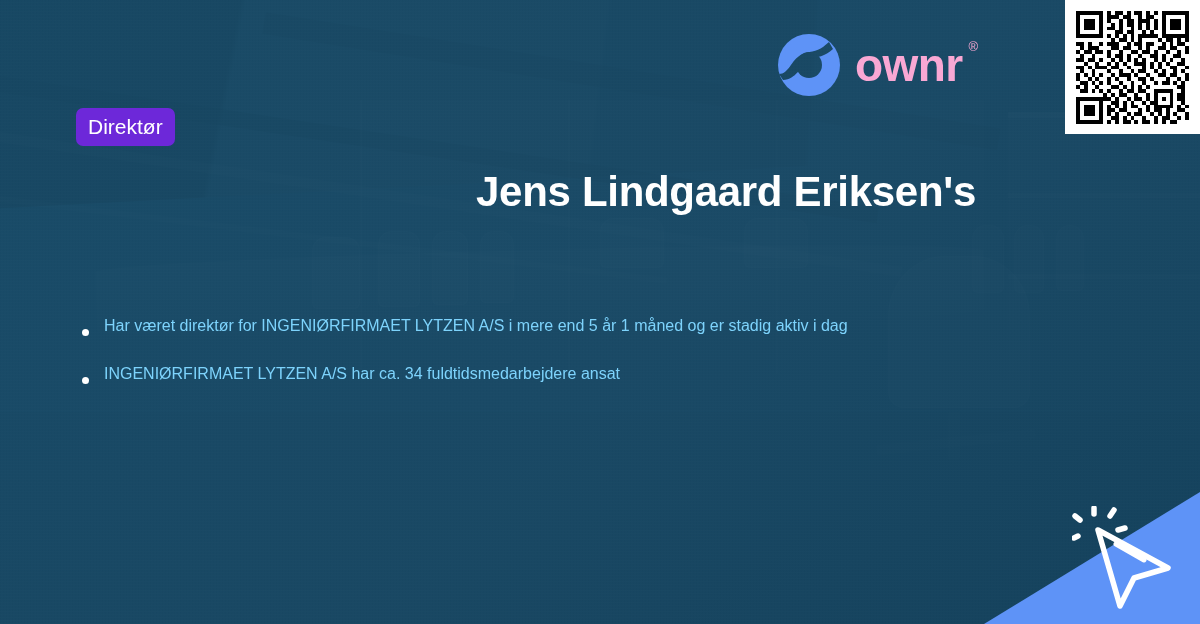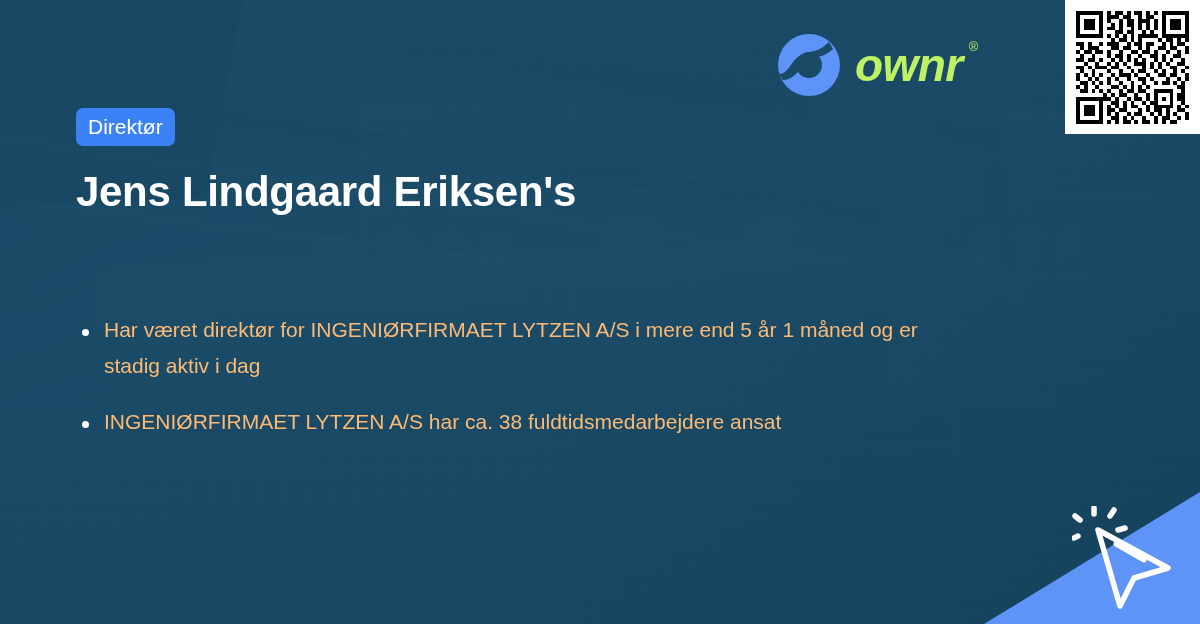--- a/index.html
+++ b/index.html
@@ -161,12 +161,11 @@
   .logo-mark { width: 64px; height: 64px; display: block; }
   .logo-word {
     position: relative;
-    color: #bef264;
+    color: #f9a8d4;
     font-size: 46px;
     font-weight: bold;
     letter-spacing: -0.6px;
     line-height: 1;
-    font-style: italic;
   }
   .logo-reg {
     position: absolute;

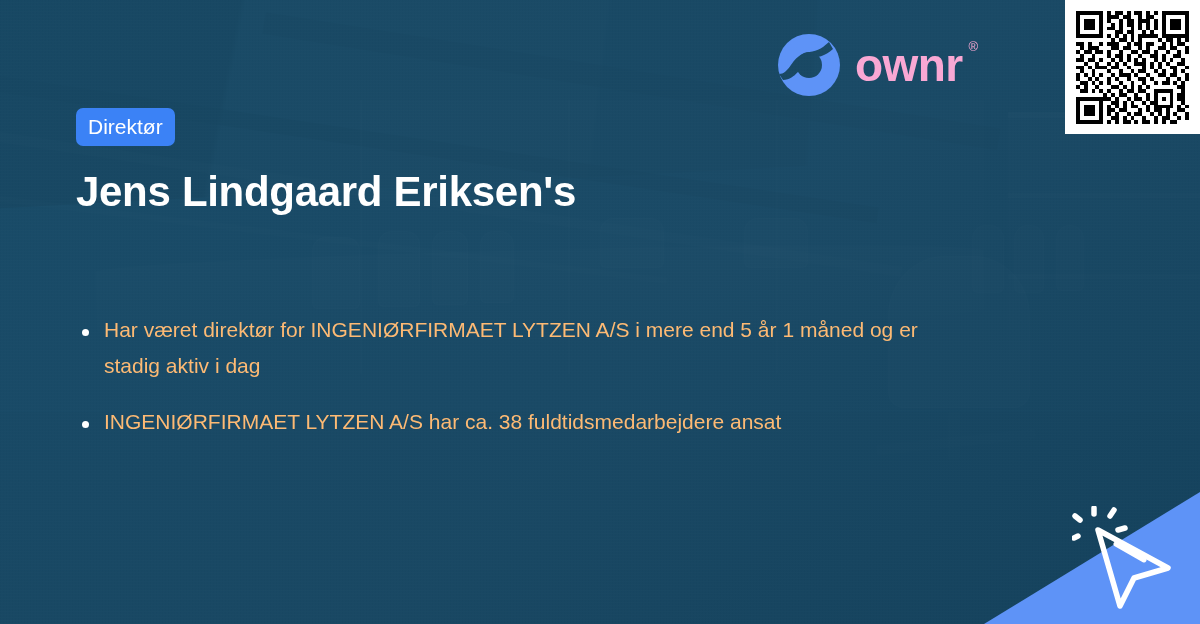--- a/index.html
+++ b/index.html
@@ -185,7 +185,7 @@
   }
   .badge {
     display: inline-block;
-    background: #3b82f6;
+    background: #6d28d9;
     color: #ffffff;
     font-size: 21px;
     line-height: 1;

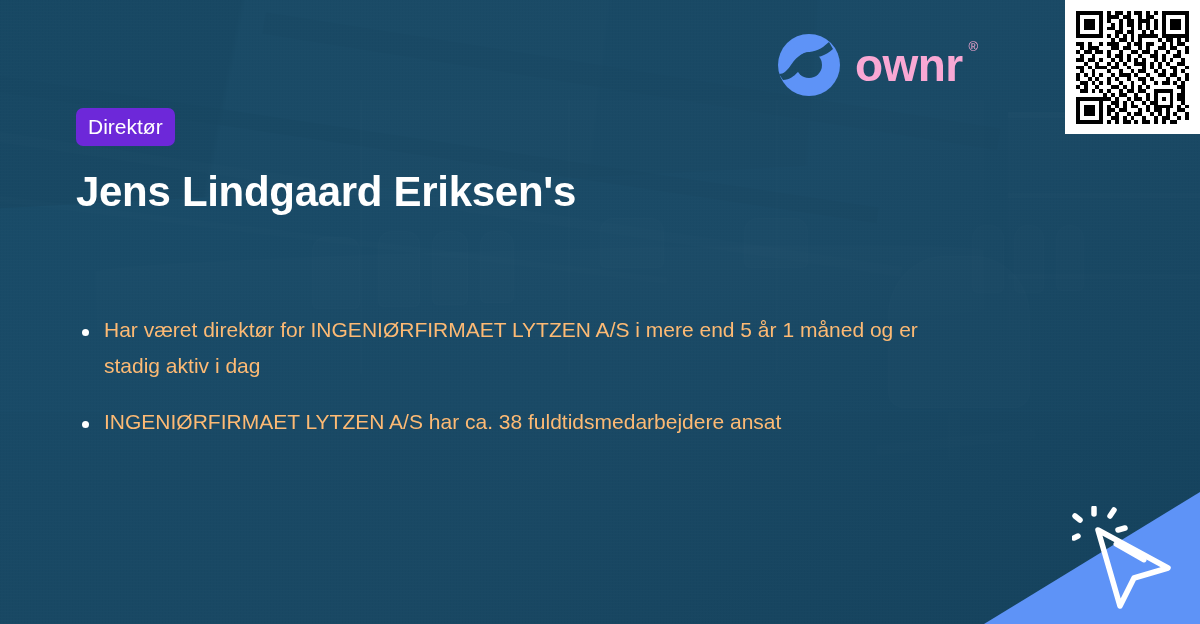--- a/index.html
+++ b/index.html
@@ -195,6 +195,7 @@
   .headline {
     margin-top: 22px;
     color: #ffffff;
+    text-align: right;
   }
   .headline .line1 {
     font-size: 42px;

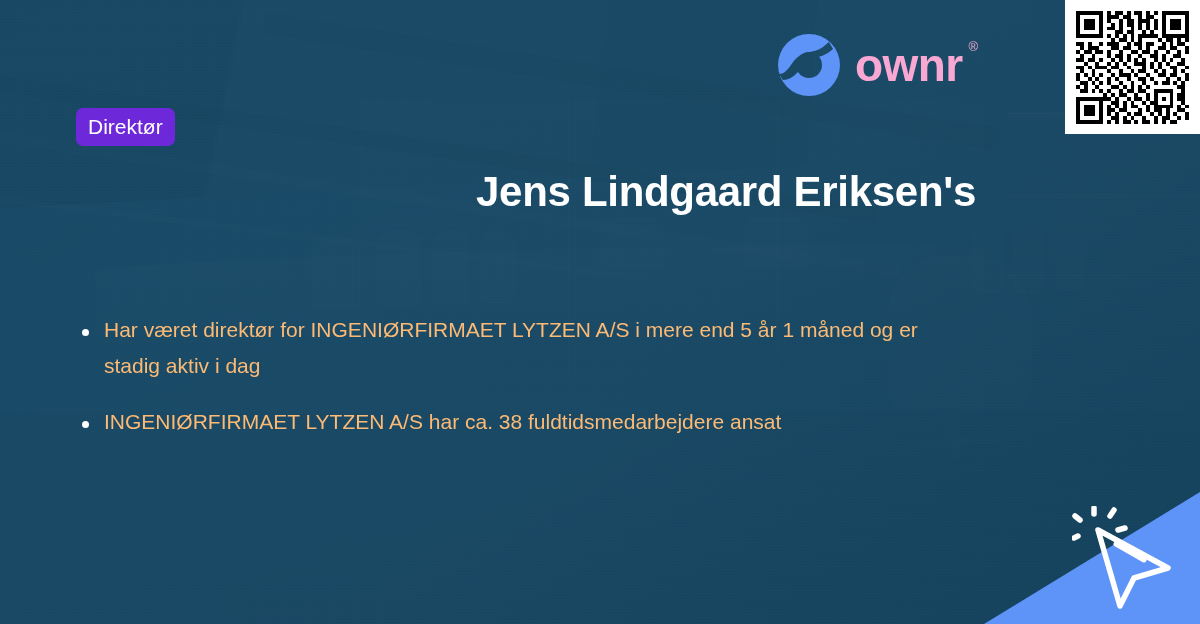--- a/index.html
+++ b/index.html
@@ -221,8 +221,8 @@
   }
   .facts li {
     position: relative;
-    color: #fdba74;
-    font-size: 21px;
+    color: #7dd3fc;
+    font-size: 16px;
     line-height: 1.72;
     padding-left: 28px;
     margin-bottom: 20px;

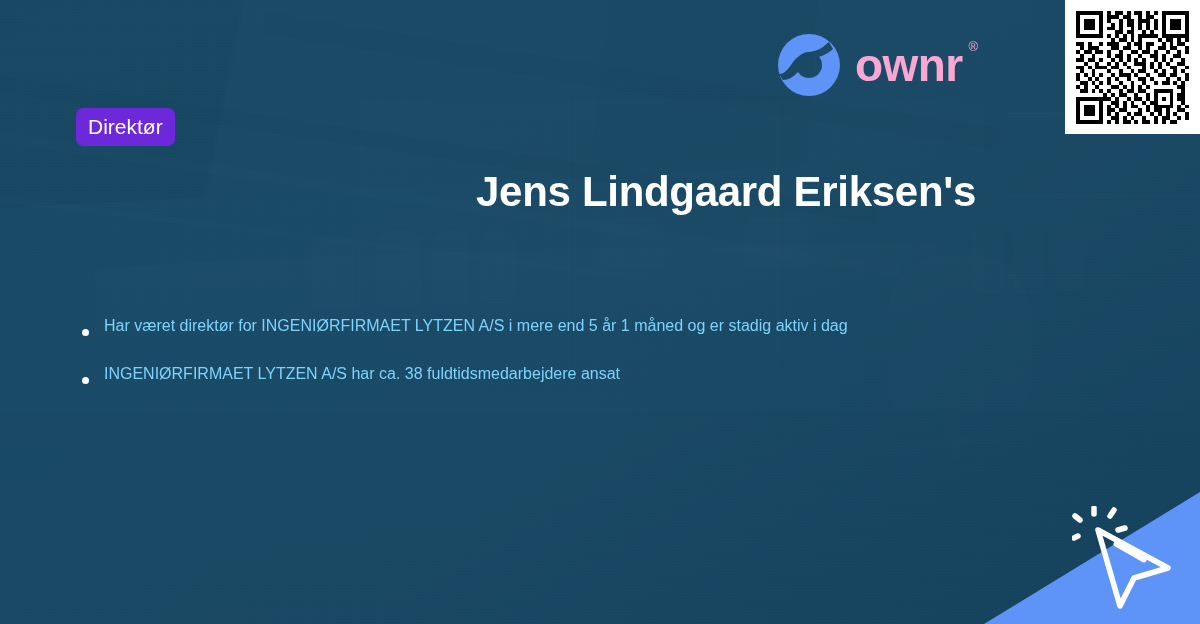--- a/index.html
+++ b/index.html
@@ -567,7 +567,7 @@
     </li>
     <li>
       <span class="dot"></span>
-      <span>INGENIØRFIRMAET LYTZEN A/S har ca. 38 fuldtidsmedarbejdere ansat</span>
+      <span>INGENIØRFIRMAET LYTZEN A/S har ca. 34 fuldtidsmedarbejdere ansat</span>
     </li>
   </ul>
 

